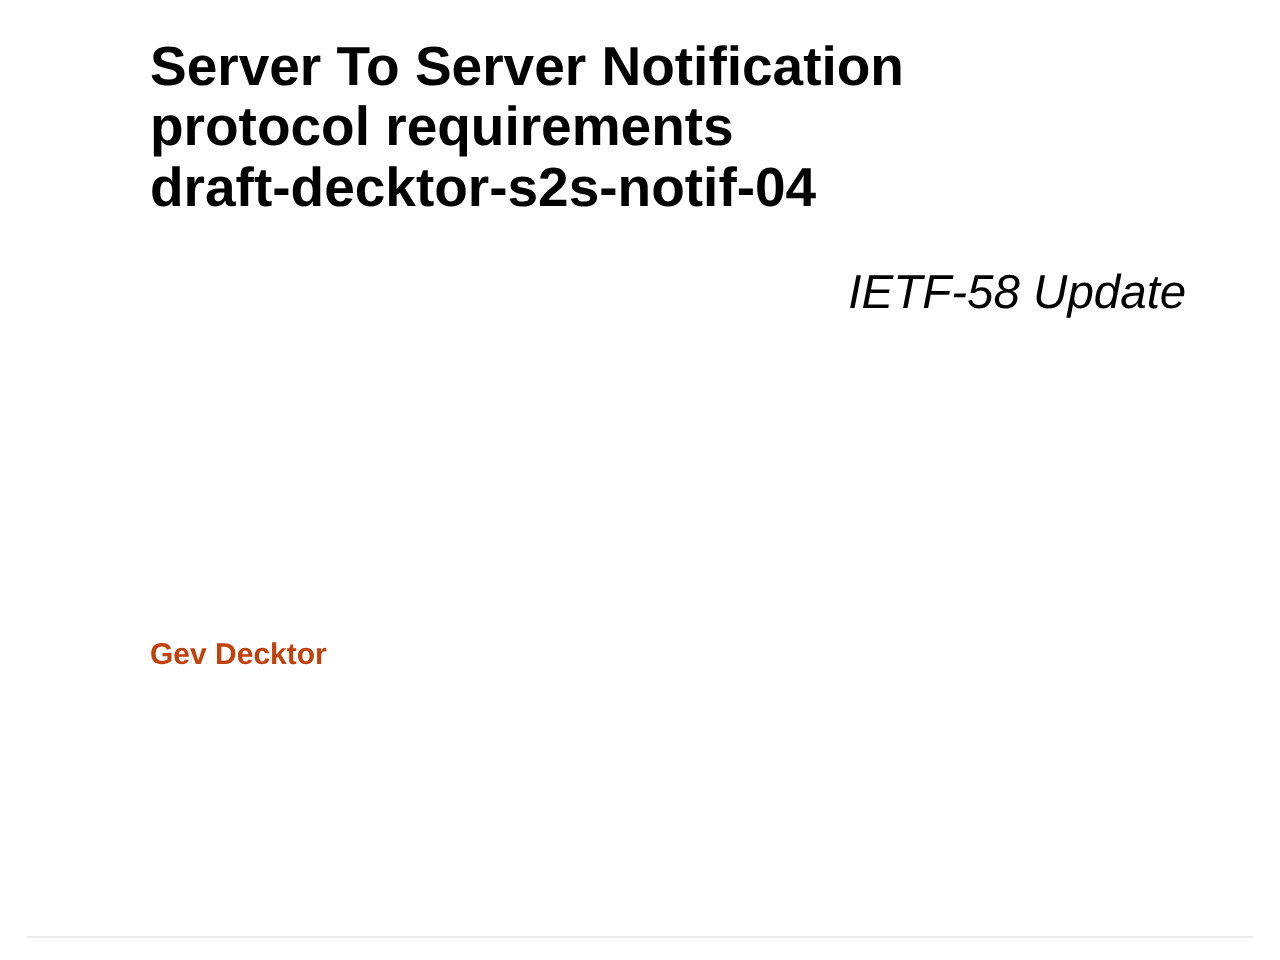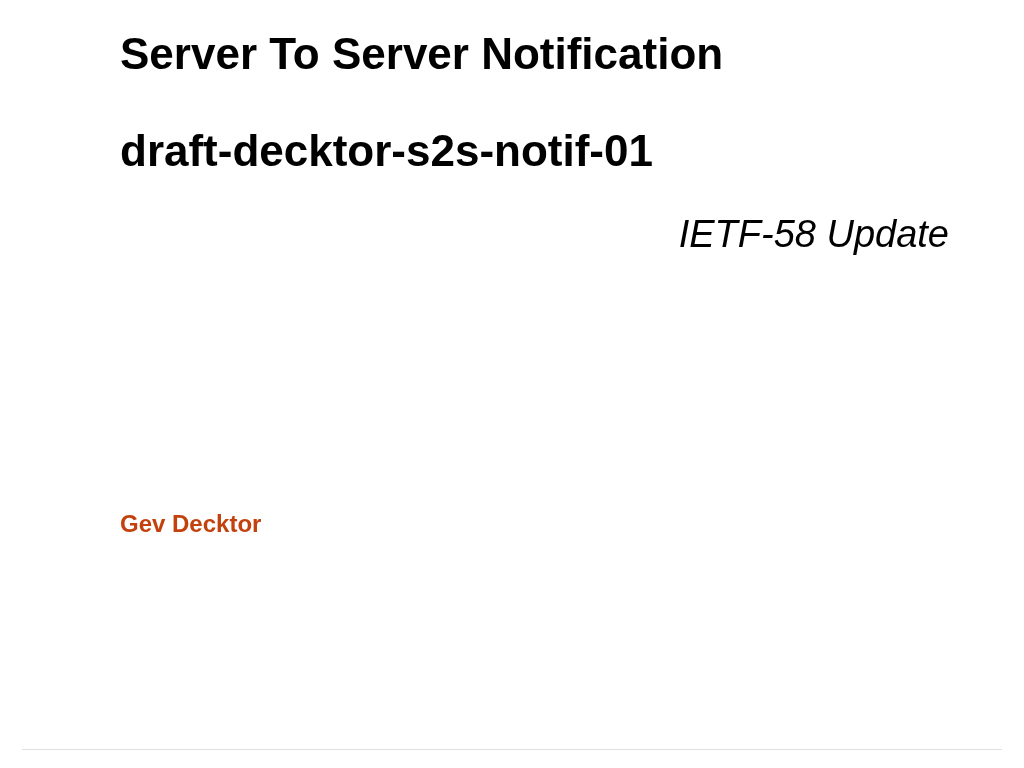--- a/index.html
+++ b/index.html
@@ -67,7 +67,7 @@
 <div class="slide">
   <div class="title">
     <span>Server To Server Notification</span><br>
-    <br>
+    <span>protocol requirements</span><br>
     <span>draft-decktor-s2s-notif-01</span>
   </div>
   <div class="subtitle">IETF-58 Update</div>

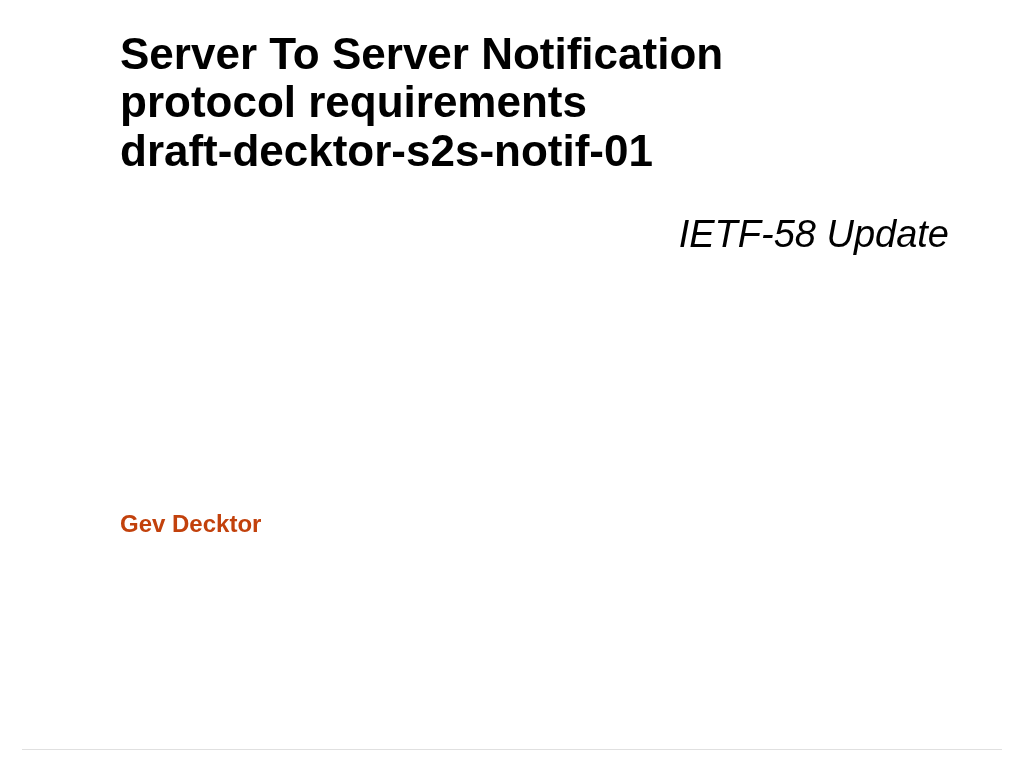--- a/index.html
+++ b/index.html
@@ -68,7 +68,7 @@
   <div class="title">
     <span>Server To Server Notification</span><br>
     <span>protocol requirements</span><br>
-    <span>draft-decktor-s2s-notif-01</span>
+    <span>draft-decktor-s2s-notif-04</span>
   </div>
   <div class="subtitle">IETF-58 Update</div>
   <div class="author-block">

